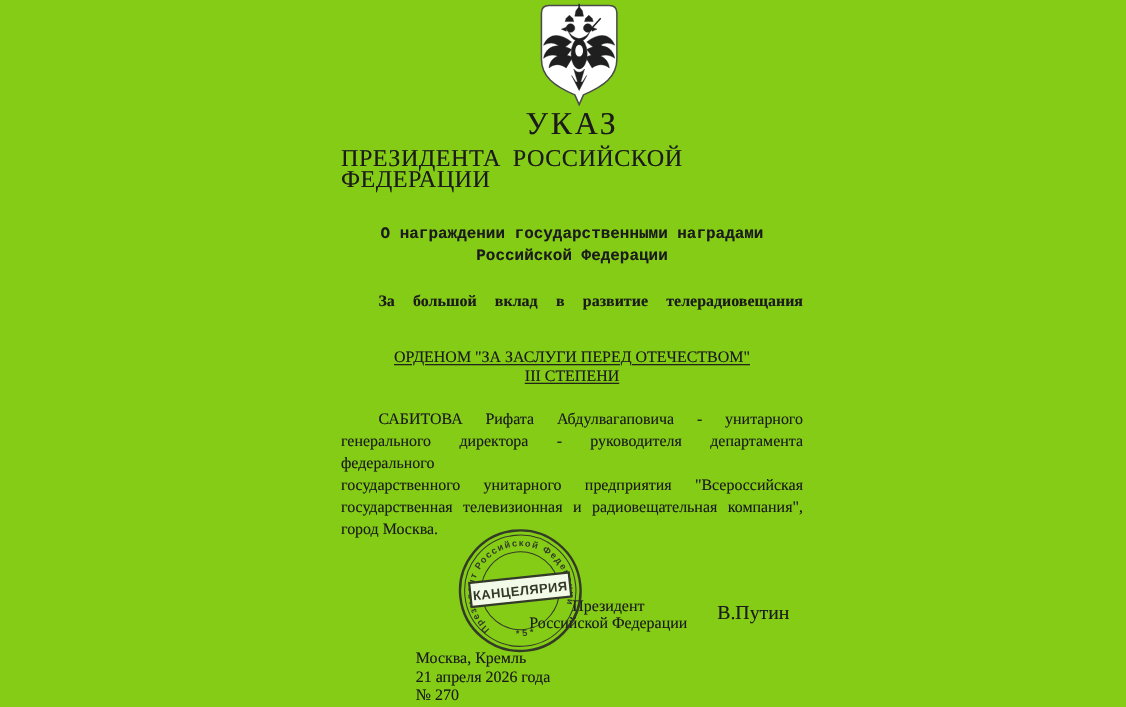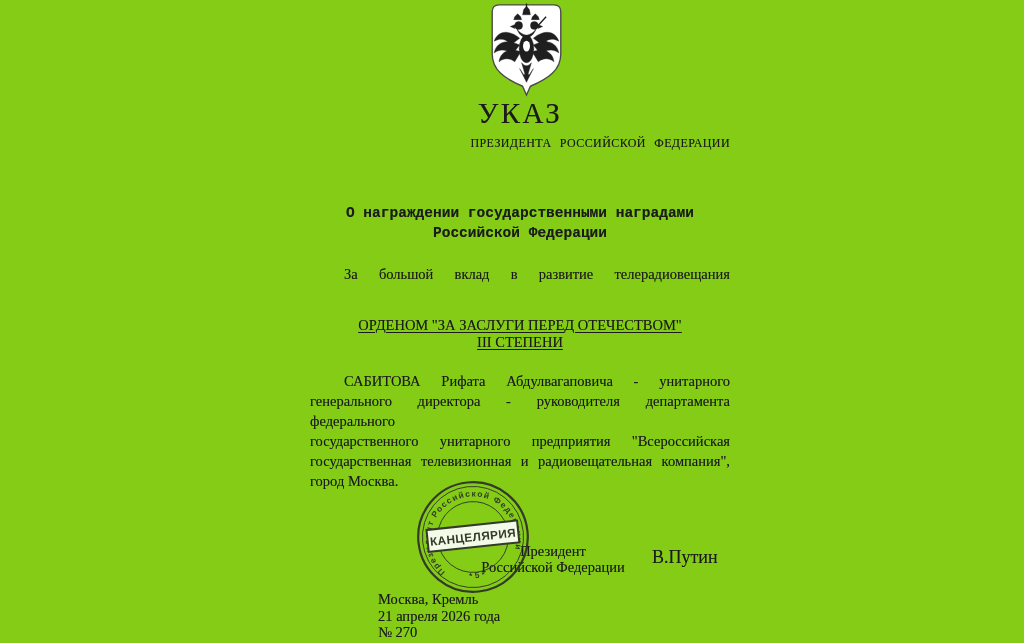--- a/index.html
+++ b/index.html
@@ -32,8 +32,8 @@
   }
   .decree-subtitle {
     top: 134px;
-    text-align: right;
-    font-size: 12px;
+    text-align: left;
+    font-size: 22px;
     letter-spacing: 0.4px;
     word-spacing: 5px;
     line-height: 19px;

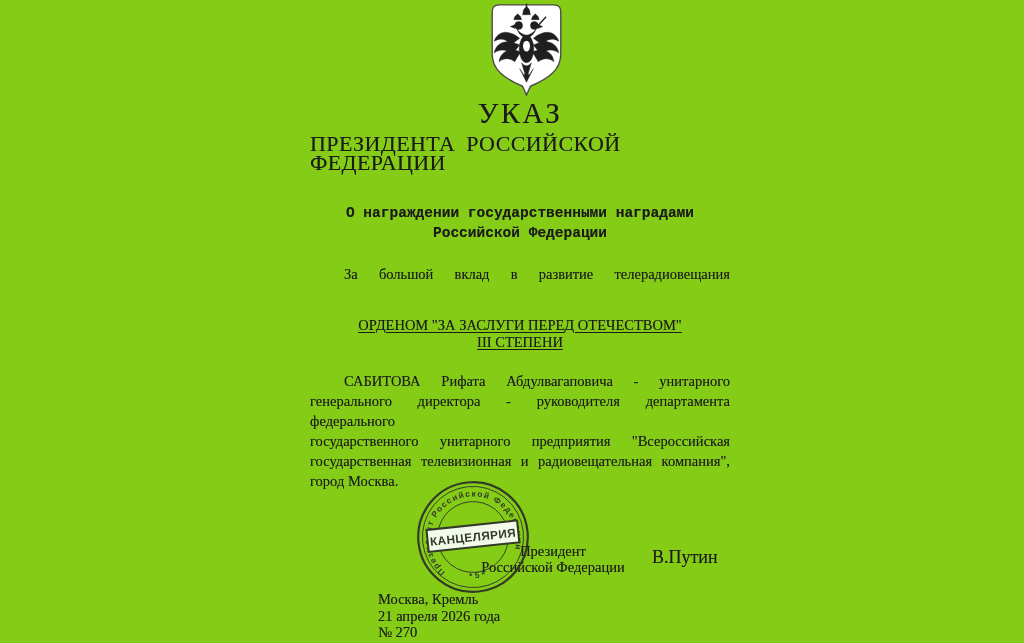--- a/index.html
+++ b/index.html
@@ -48,7 +48,7 @@
   }
   .motivation {
     top: 264px;
-    font-weight: normal;
+    font-weight: bold;
     font-size: 14.5px;
     line-height: 20px;
   }

